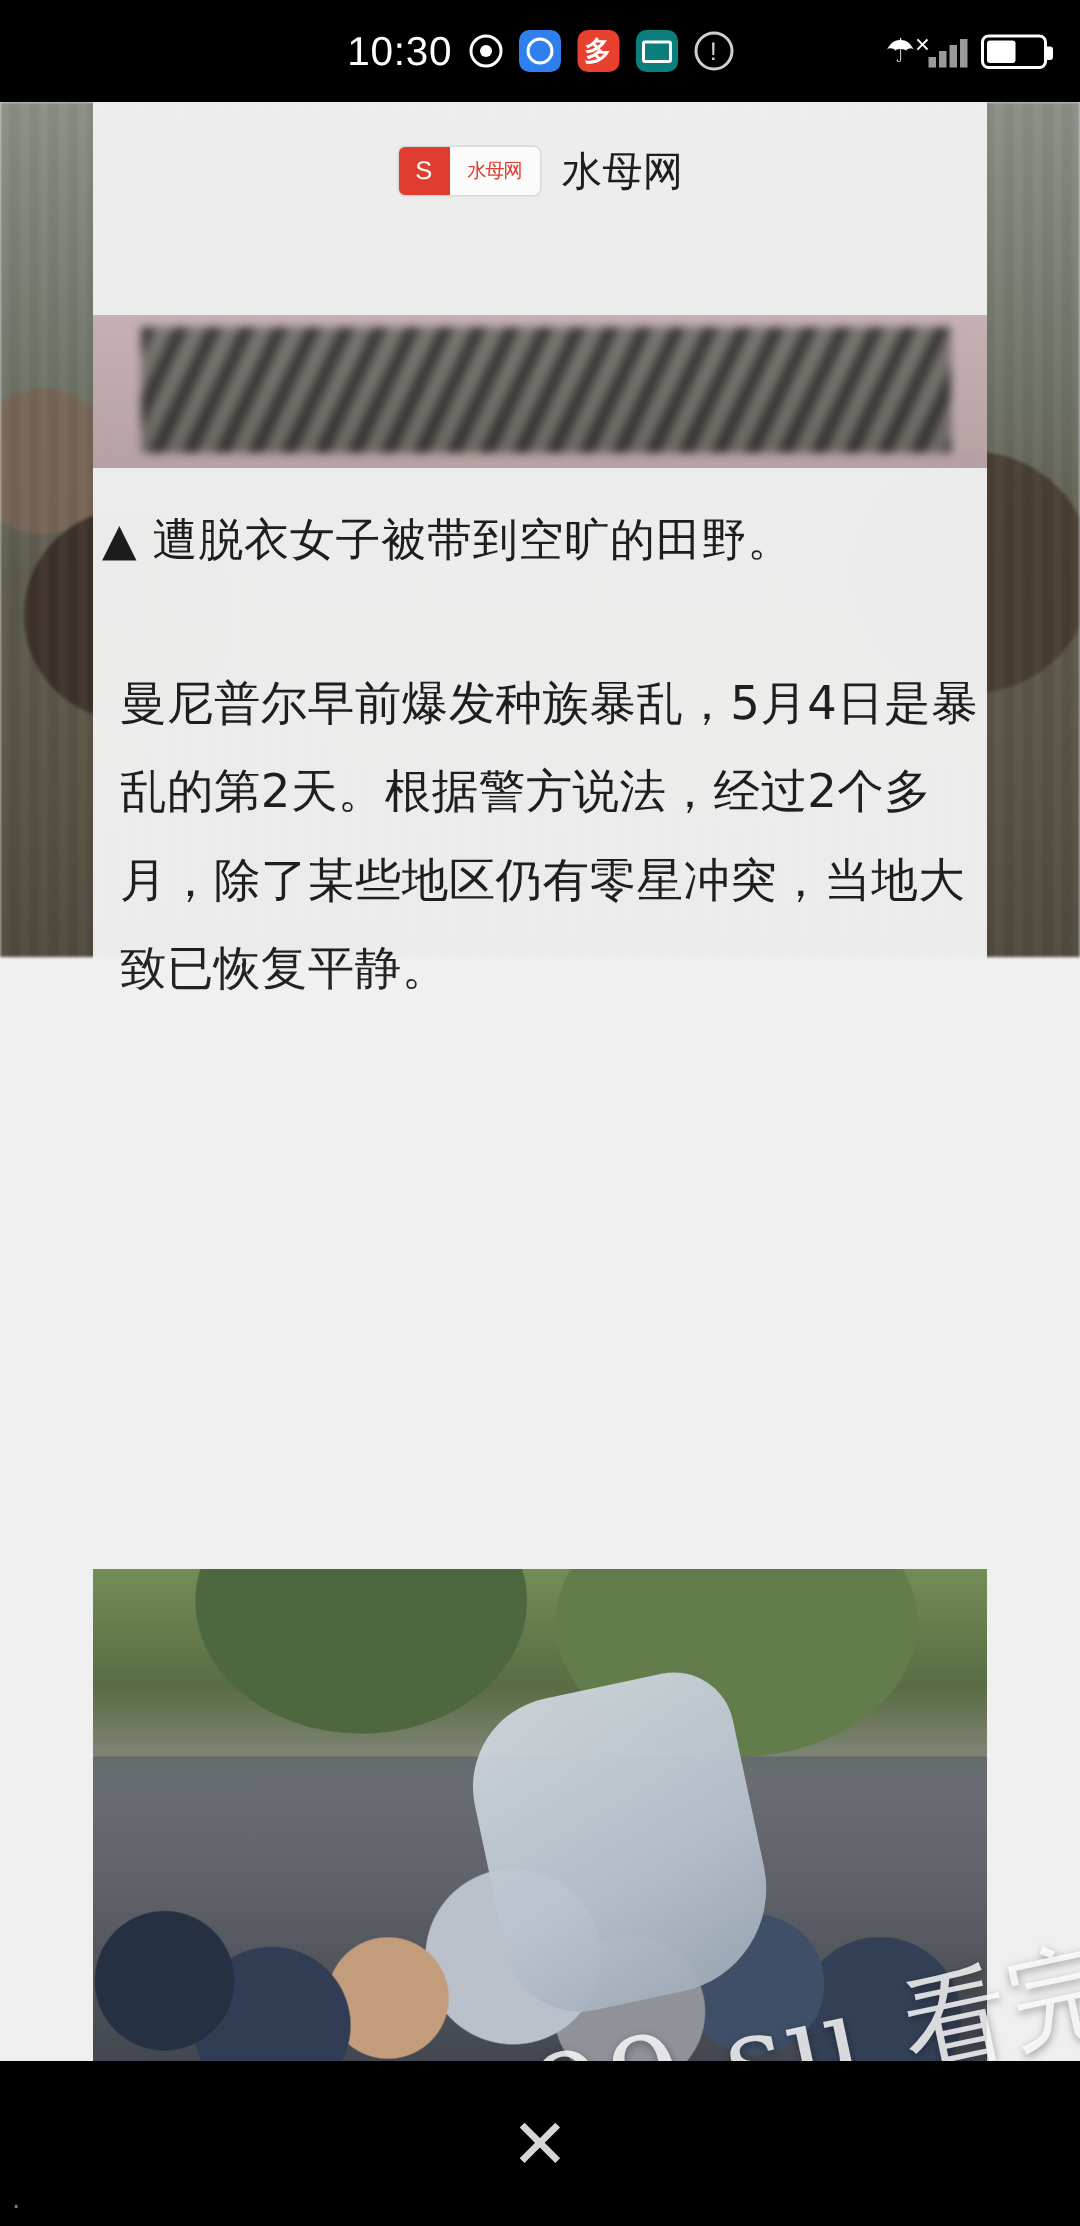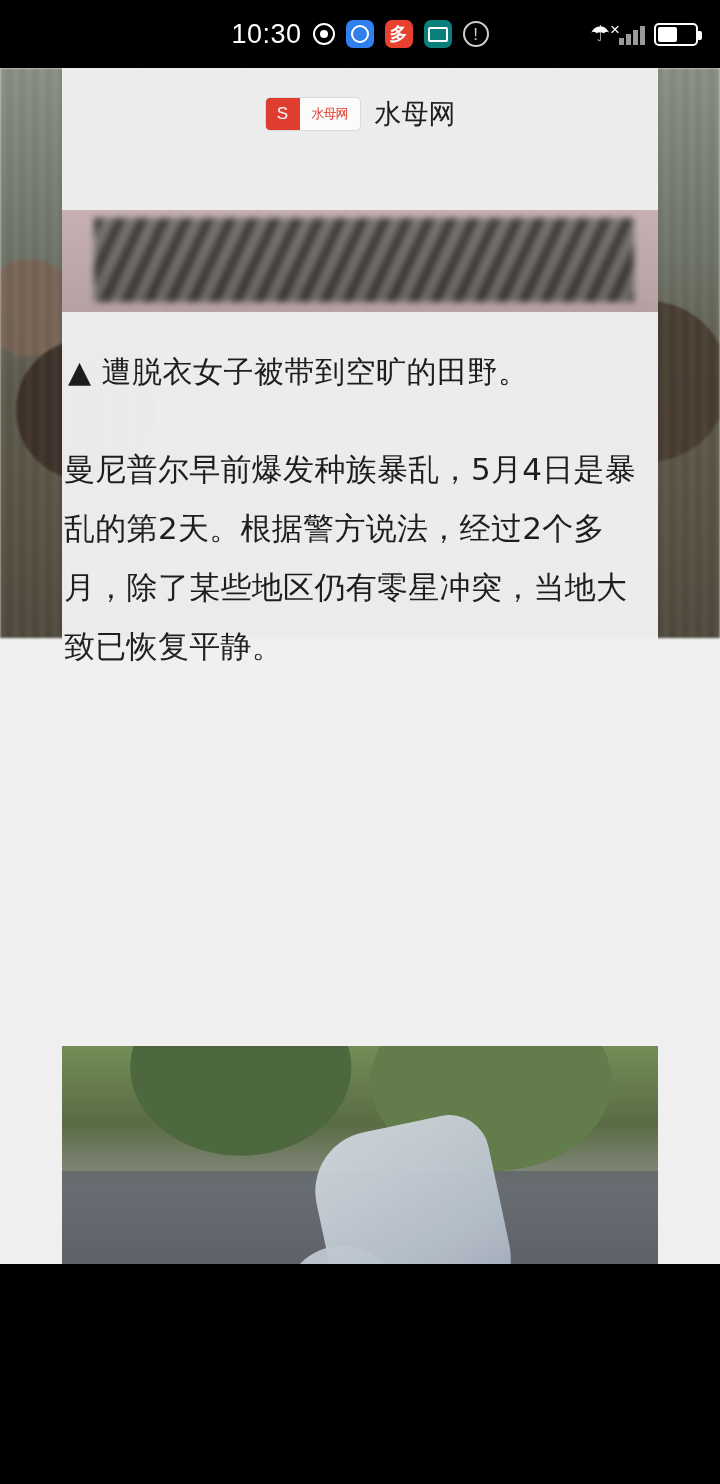--- a/index.html
+++ b/index.html
@@ -13,7 +13,7 @@
   .phone {
     position: relative;
     width: 720px;
-    height: 1264px;
+    height: 1484px;
     background: #000;
     overflow: hidden;
   }

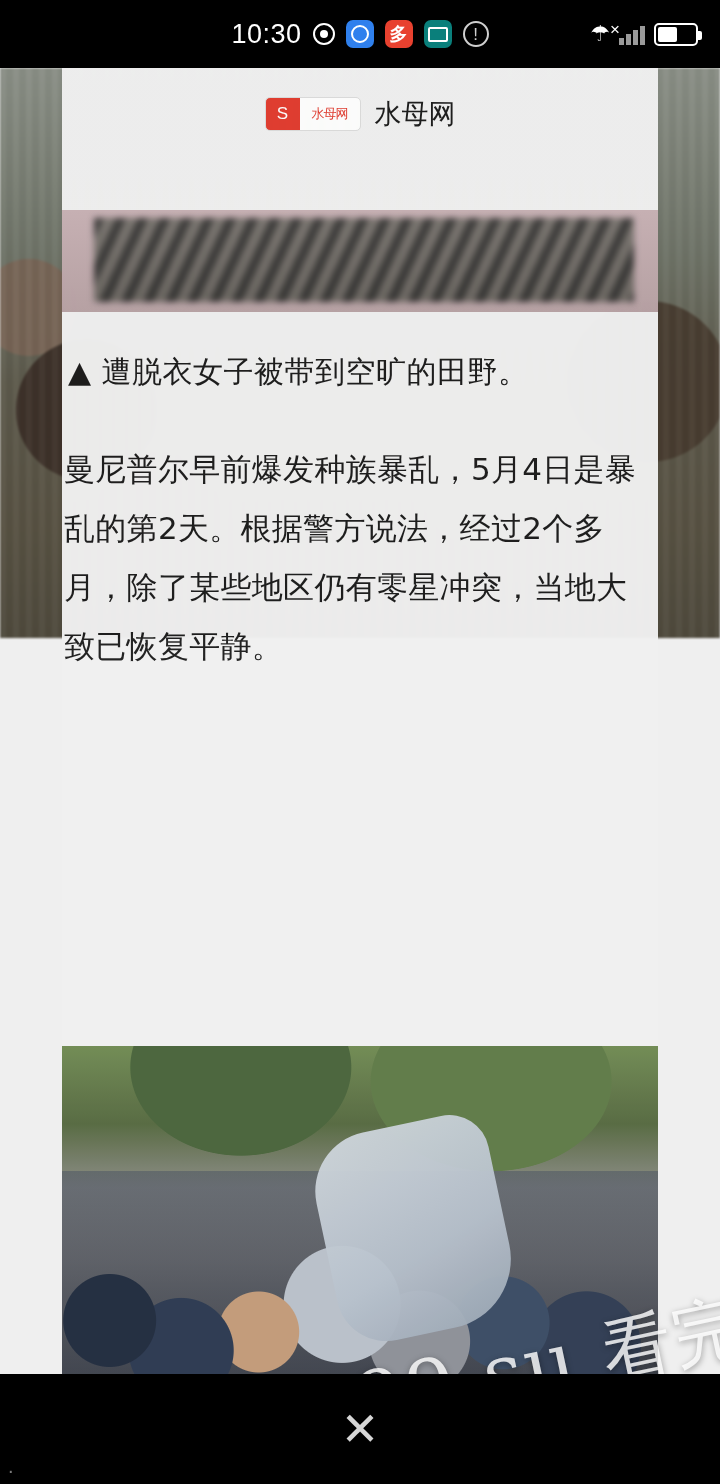--- a/index.html
+++ b/index.html
@@ -269,7 +269,6 @@
     color: #1c1c1c;
     font-family: "DejaVu Sans", "Liberation Sans", sans-serif;
     letter-spacing: 0.5px;
-    margin-top: 12px;
   }
   .caption-1 { top: 272px; padding: 0 6px 0 6px; }
 

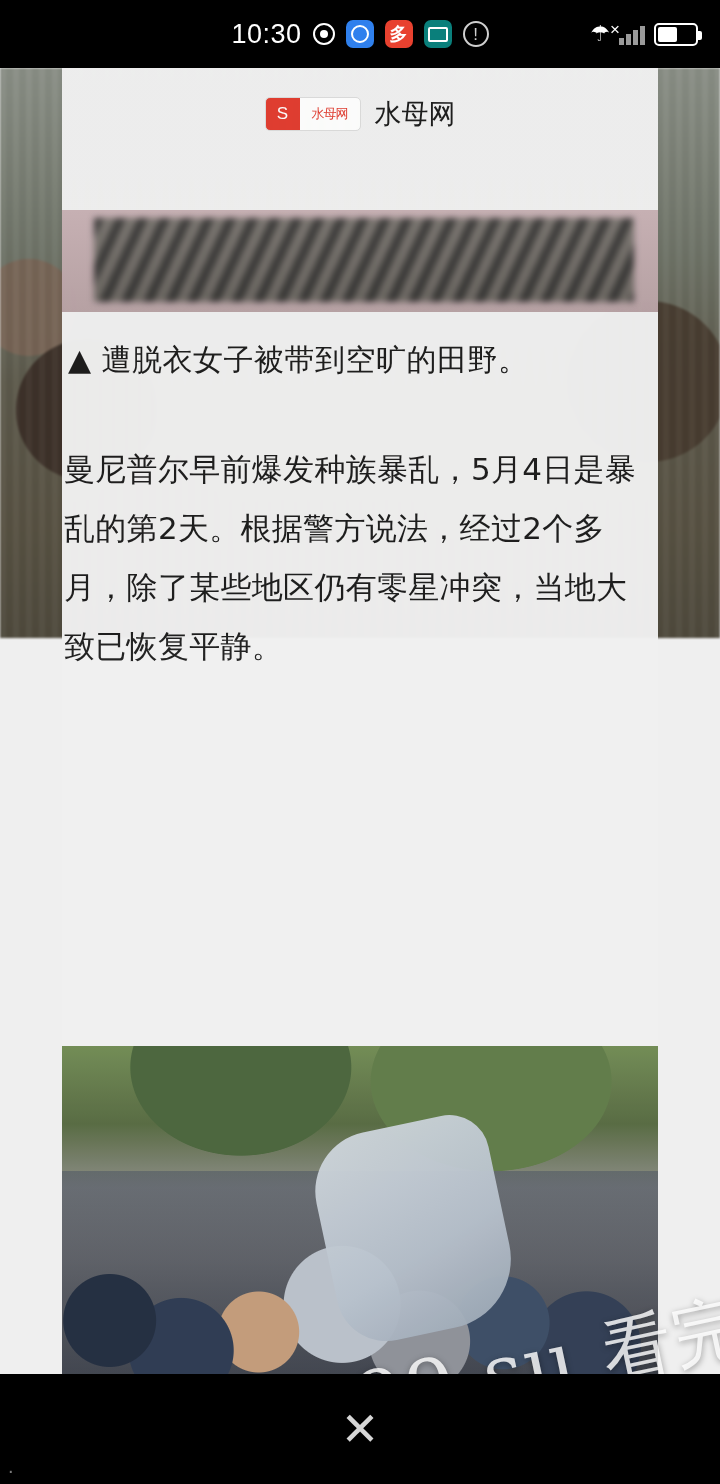--- a/index.html
+++ b/index.html
@@ -274,7 +274,7 @@
 
   .para {
     position: absolute;
-    left: 0;
+    left: 16px;
     width: 596px;
     padding: 0 2px;
     font-size: 31px;

